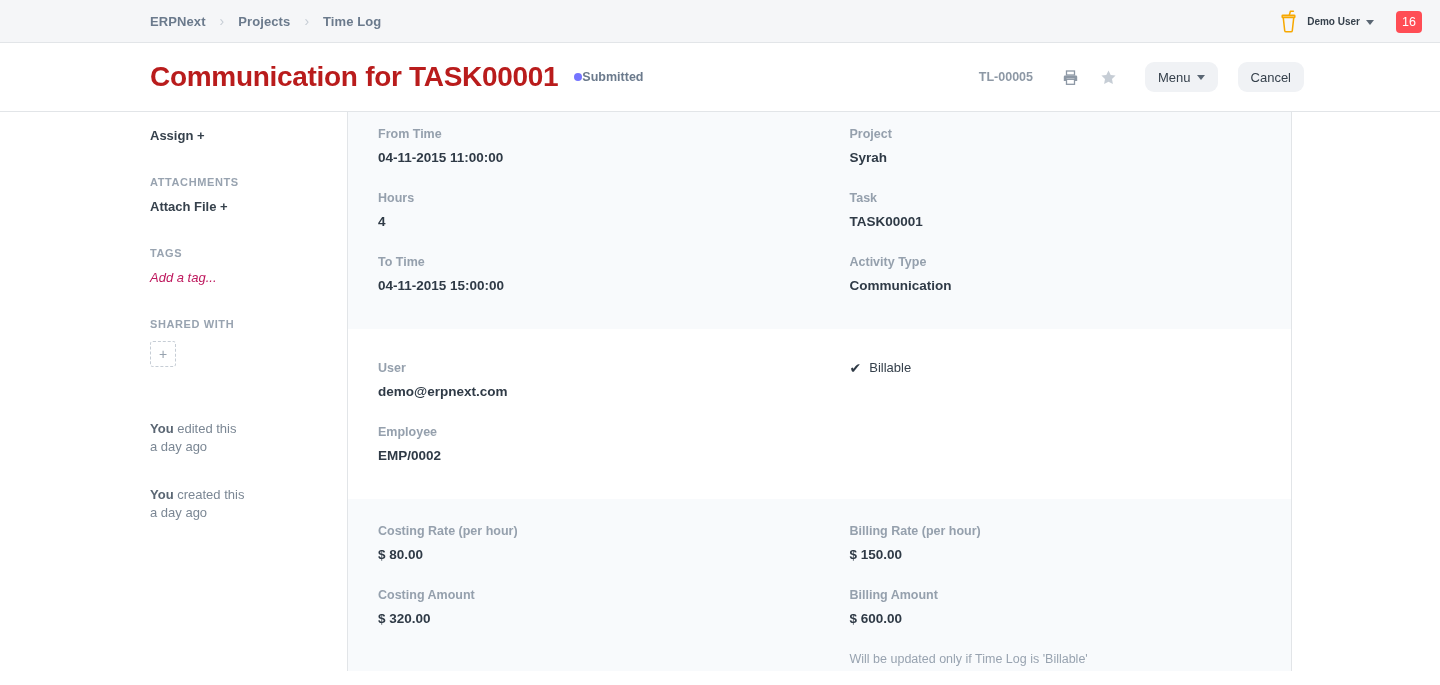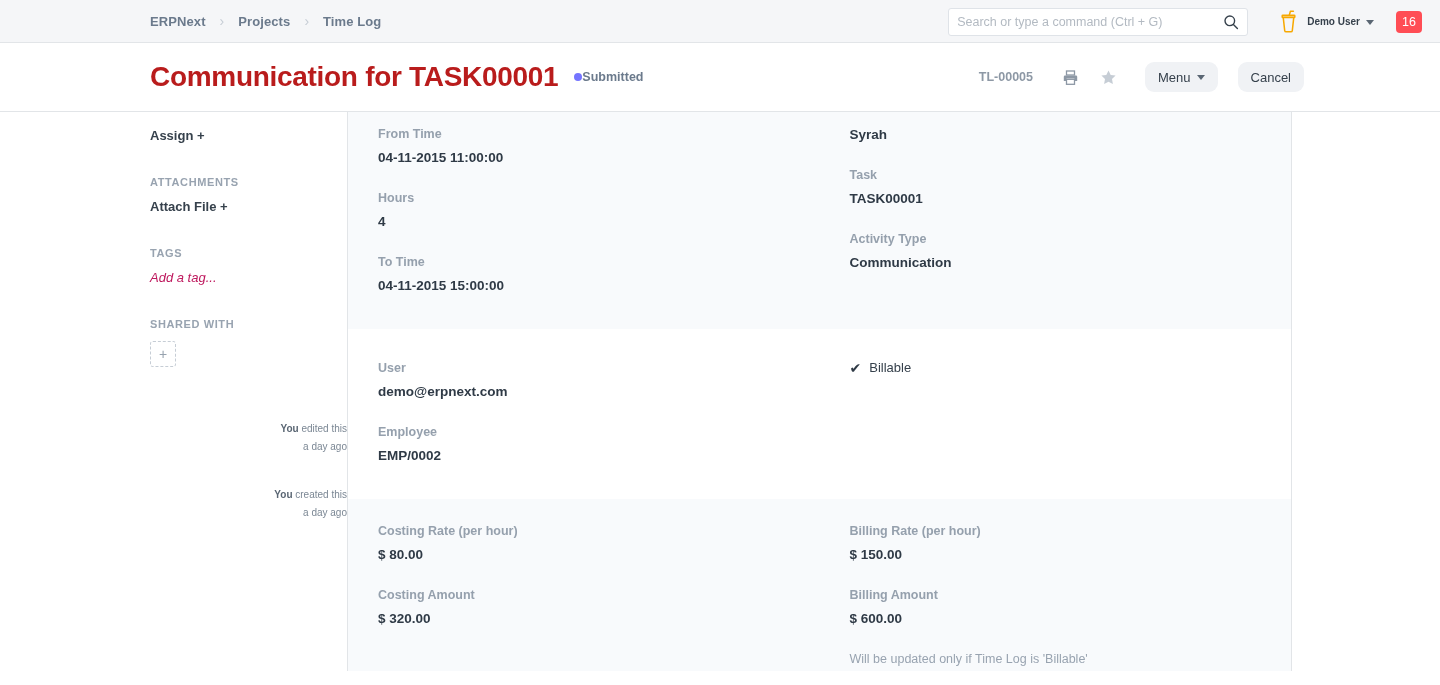--- a/index.html
+++ b/index.html
@@ -299,15 +299,6 @@
   </nav>
 
   <div class="nav-right">
-    <div class="searchbox">
-      <input type="text" placeholder="Search or type a command (Ctrl + G)" style="">
-      <span class="search-icon">
-        <svg width="16" height="16" viewBox="0 0 16 16">
-          <circle cx="6.8" cy="6.8" r="4.8" fill="none" stroke="#36414c" stroke-width="1.4"></circle>
-          <line x1="10.4" y1="10.4" x2="14.4" y2="14.4" stroke="#36414c" stroke-width="1.4" stroke-linecap="round"></line>
-        </svg>
-      </span>
-    </div>
 
     <span class="drink-icon">
       <svg width="17" height="23" viewBox="0 0 17 23">

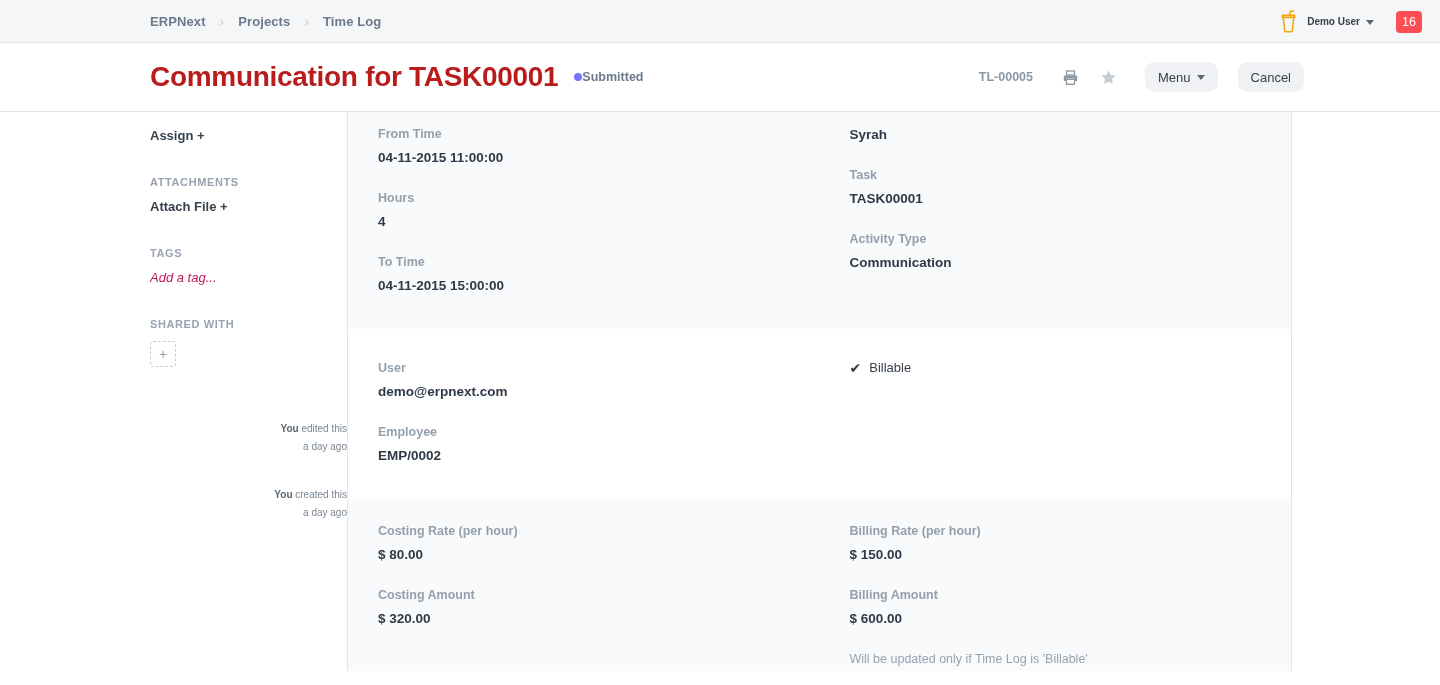--- a/index.html
+++ b/index.html
@@ -414,6 +414,7 @@
       </div>
       <div class="col">
         <div class="field">
+          <div class="f-label">Project</div>
           <div class="f-value">Syrah</div>
         </div>
         <div class="field">

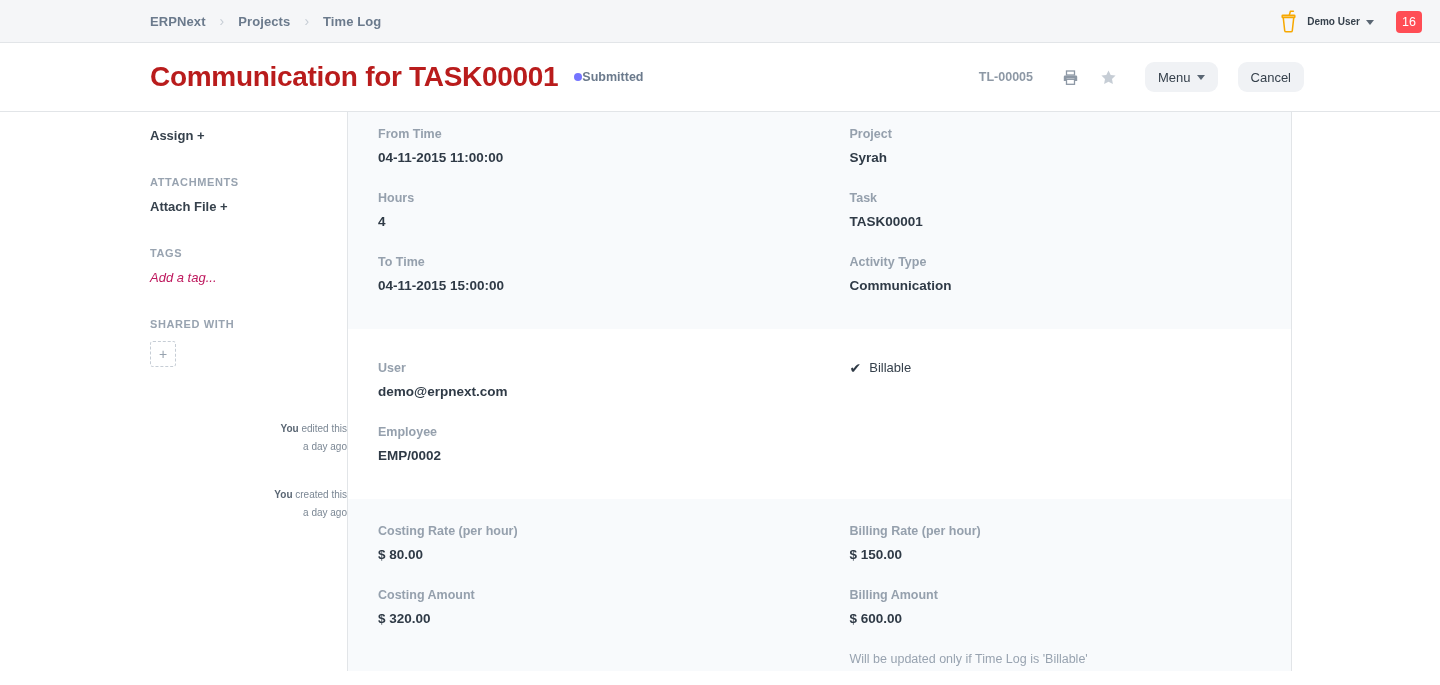--- a/index.html
+++ b/index.html
@@ -218,10 +218,9 @@
     margin-top: 2px;
   }
   .activity {
-    font-size: 10px;
+    font-size: 13px;
     color: #7b8794;
     line-height: 18px;
-    text-align: right;
   }
   .activity b { color: #5a6673; }
   .activity-1 { margin-top: 53px; }

